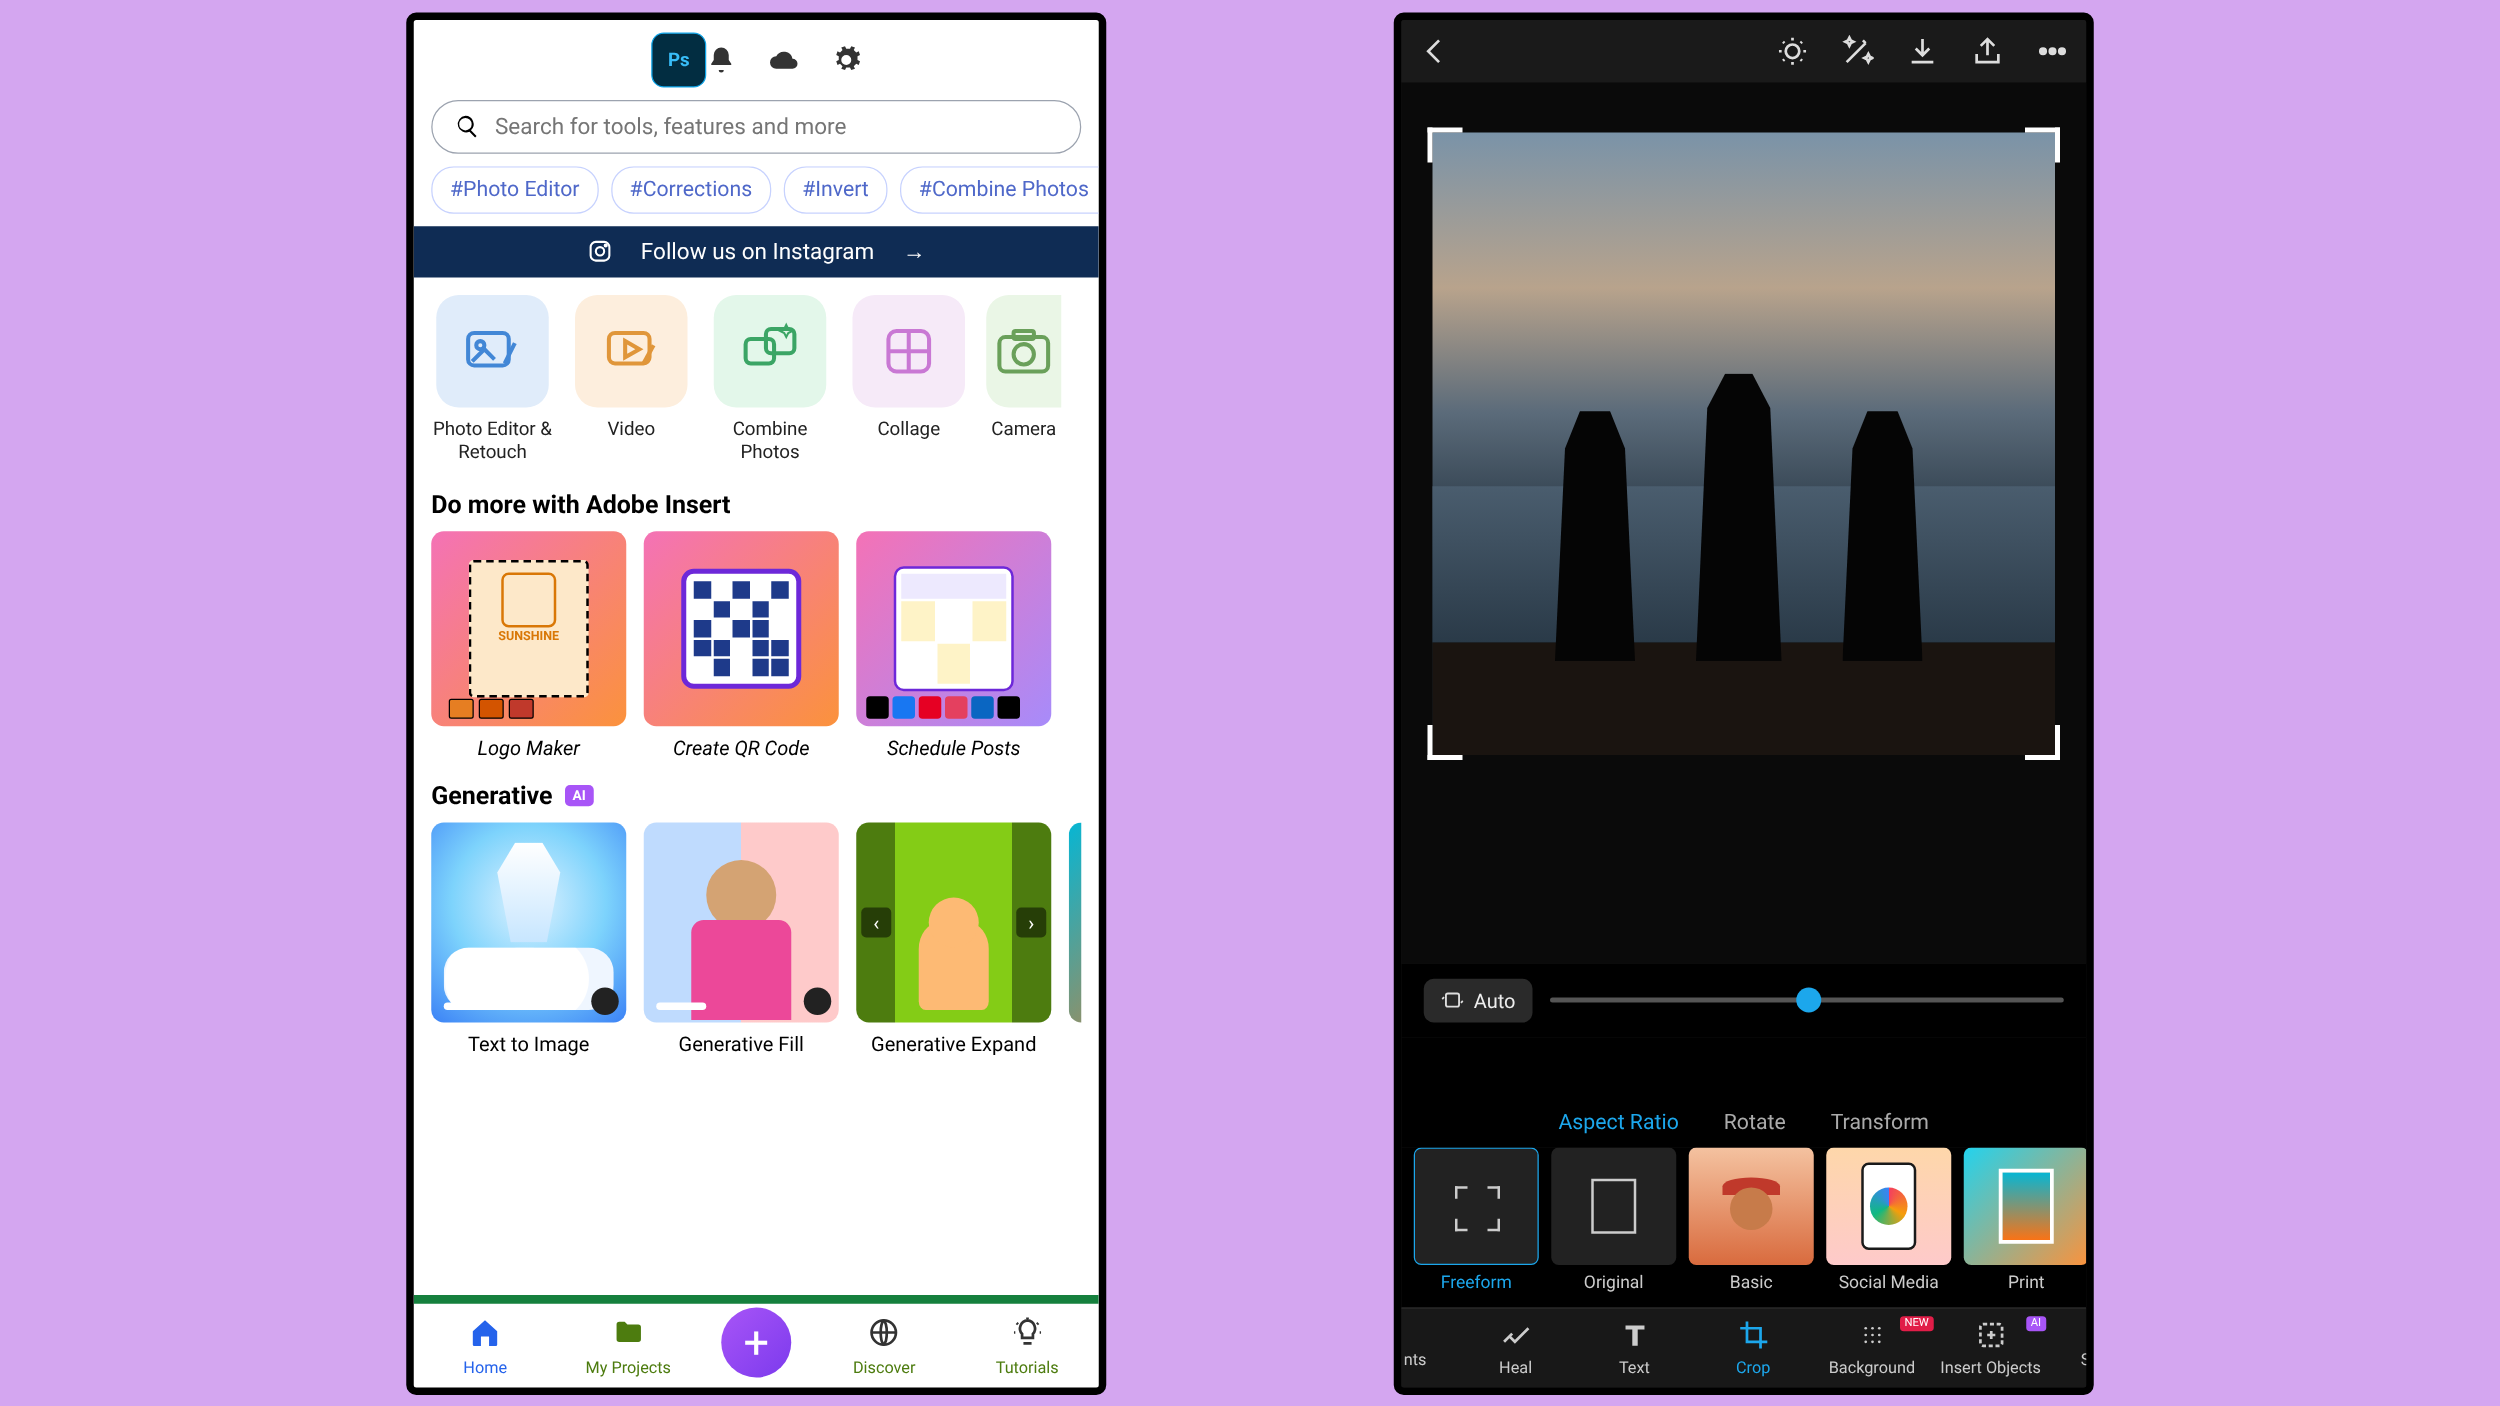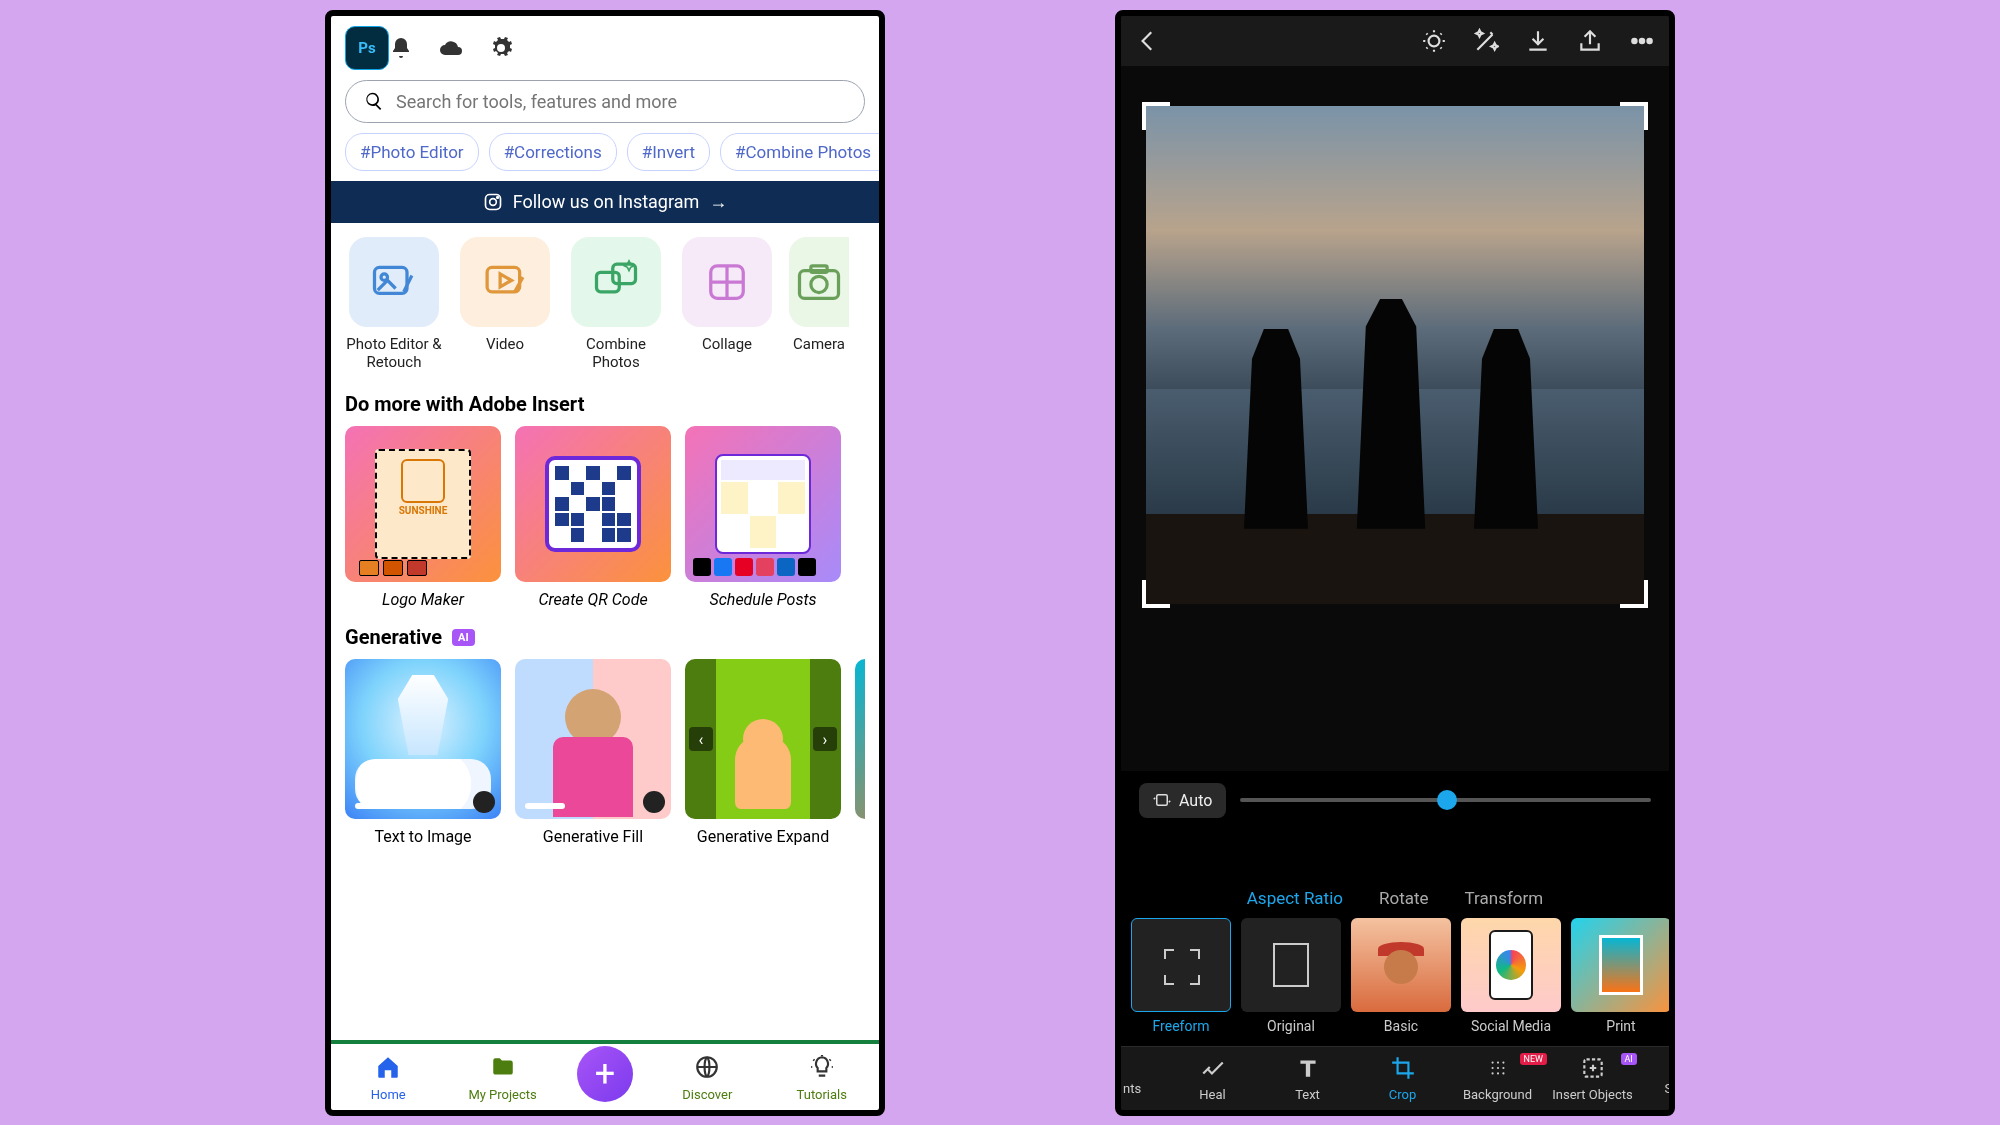--- a/index.html
+++ b/index.html
@@ -7,7 +7,7 @@
 
 
 .phone1 { width:560px; height:1106px; background:#fff; border:6px solid #000; border-radius:8px; display:flex; flex-direction:column; overflow:hidden; }
-.p1-top { display:flex; align-items:center; justify-content:flex-start; padding:10px 14px 6px; }
+.p1-top { display:flex; align-items:center; justify-content:center; padding:10px 14px 6px; }
 .ps-logo { width:44px; height:44px; background:#022d41; border-radius:10px; display:flex; align-items:center; justify-content:center; color:#38bdf8; font-weight:700; font-size:15px; border:1px solid #0ea5e9; }
 .top-icons { display:flex; gap:26px; }
 .top-icons svg, .top-icons span { width:24px; height:24px; fill:#333; }

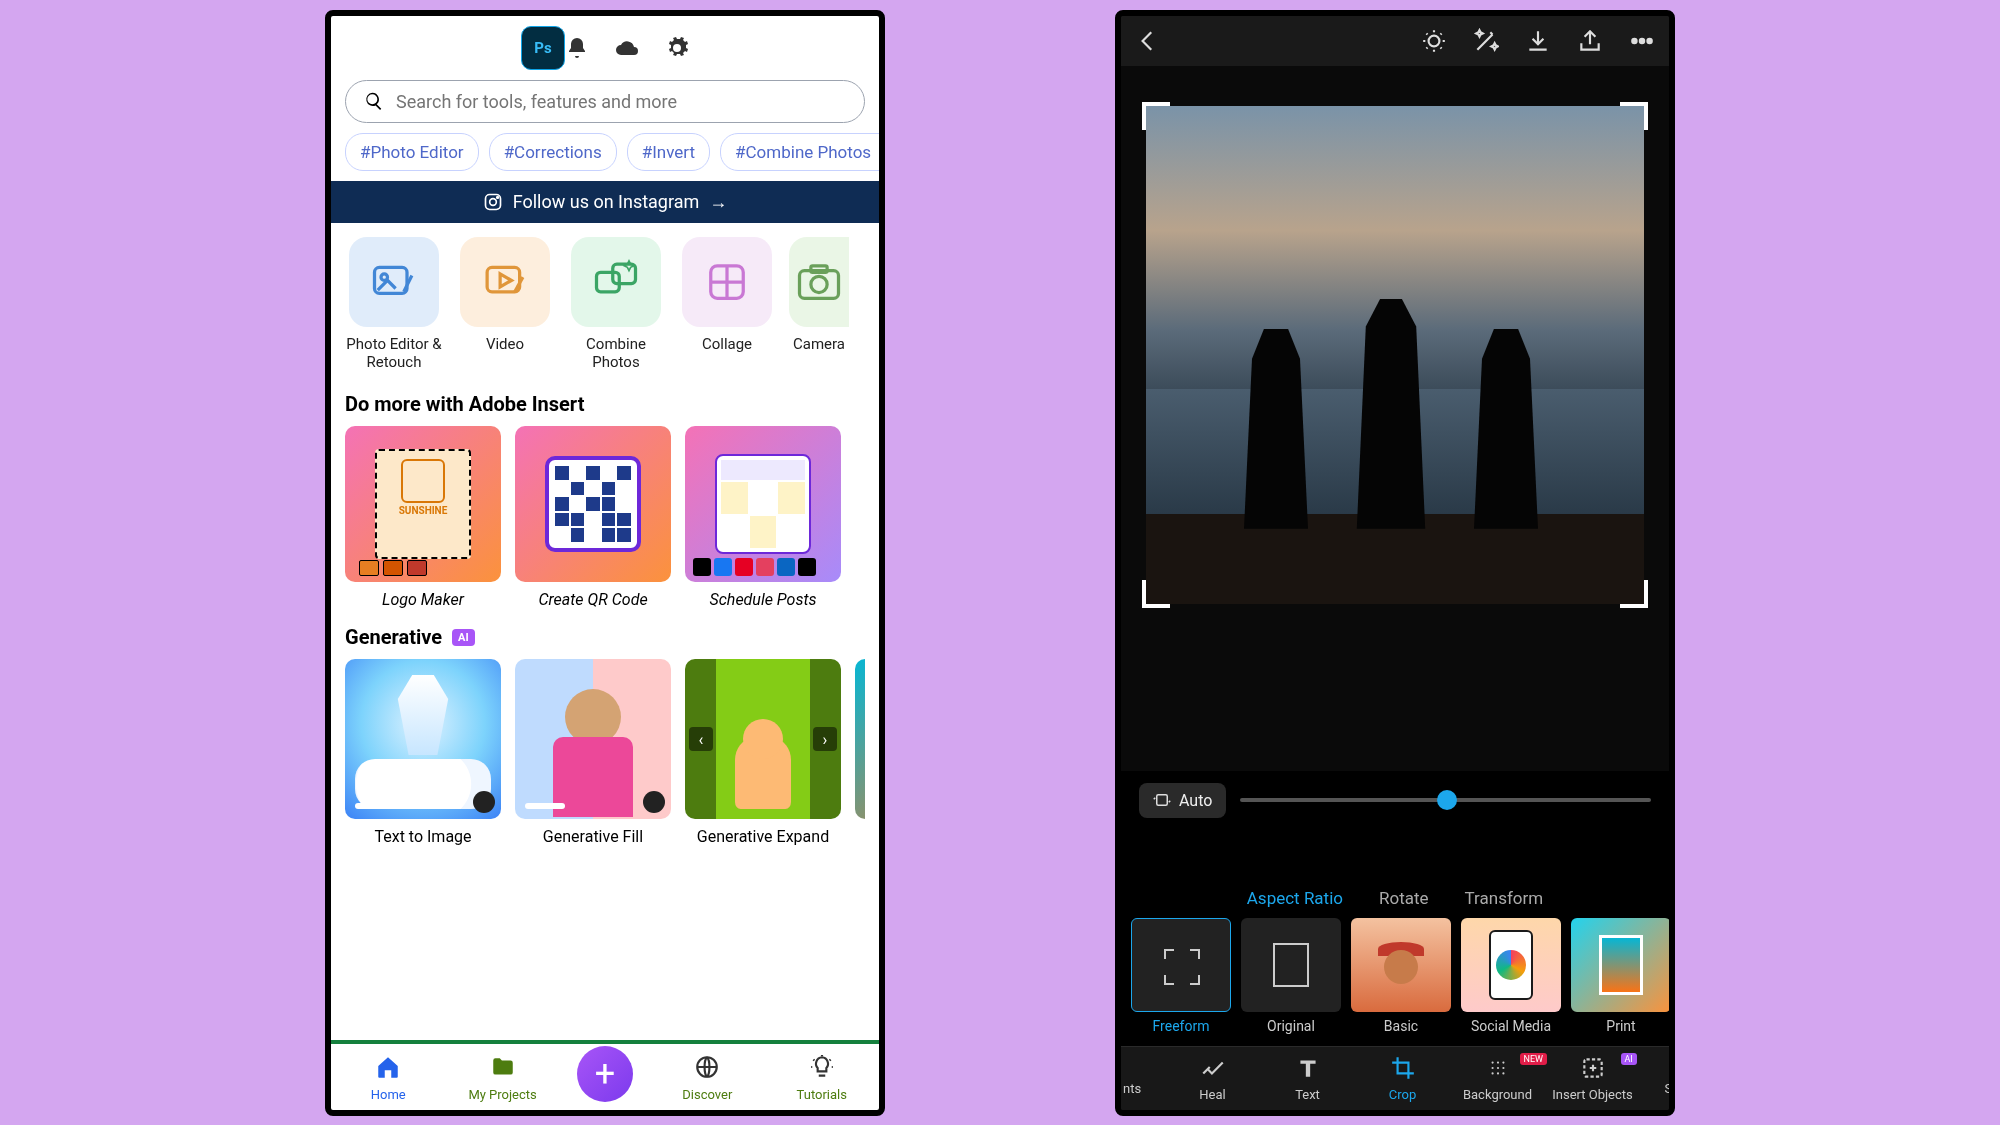--- a/index.html
+++ b/index.html
@@ -17,7 +17,7 @@
 .chips { display:flex; gap:10px; padding:0 14px 10px; overflow:hidden; white-space:nowrap; }
 .chip { border:1px solid #c7d2fe; border-radius:18px; padding:8px 14px; color:#4f68c9; font-size:17px; cursor:pointer; }
 .chip:last-child { padding-right:30px; }
-.insta { background:#0f2c54; color:#fff; padding:10px; text-align:center; font-size:18px; display:flex; align-items:center; justify-content:center; gap:10px; }
+.insta { background:#0f2c54; color:#fff; padding:10px; text-align:center; font-size:18px; display:flex; align-items:center; justify-content:center; gap:23px; }
 .insta svg { width:20px; height:20px; stroke:#fff; fill:none; stroke-width:2; }
 .tools { display:flex; gap:13px; padding:14px 14px 4px; overflow:hidden; }
 .tool { width:98px; text-align:center; flex-shrink:0; }

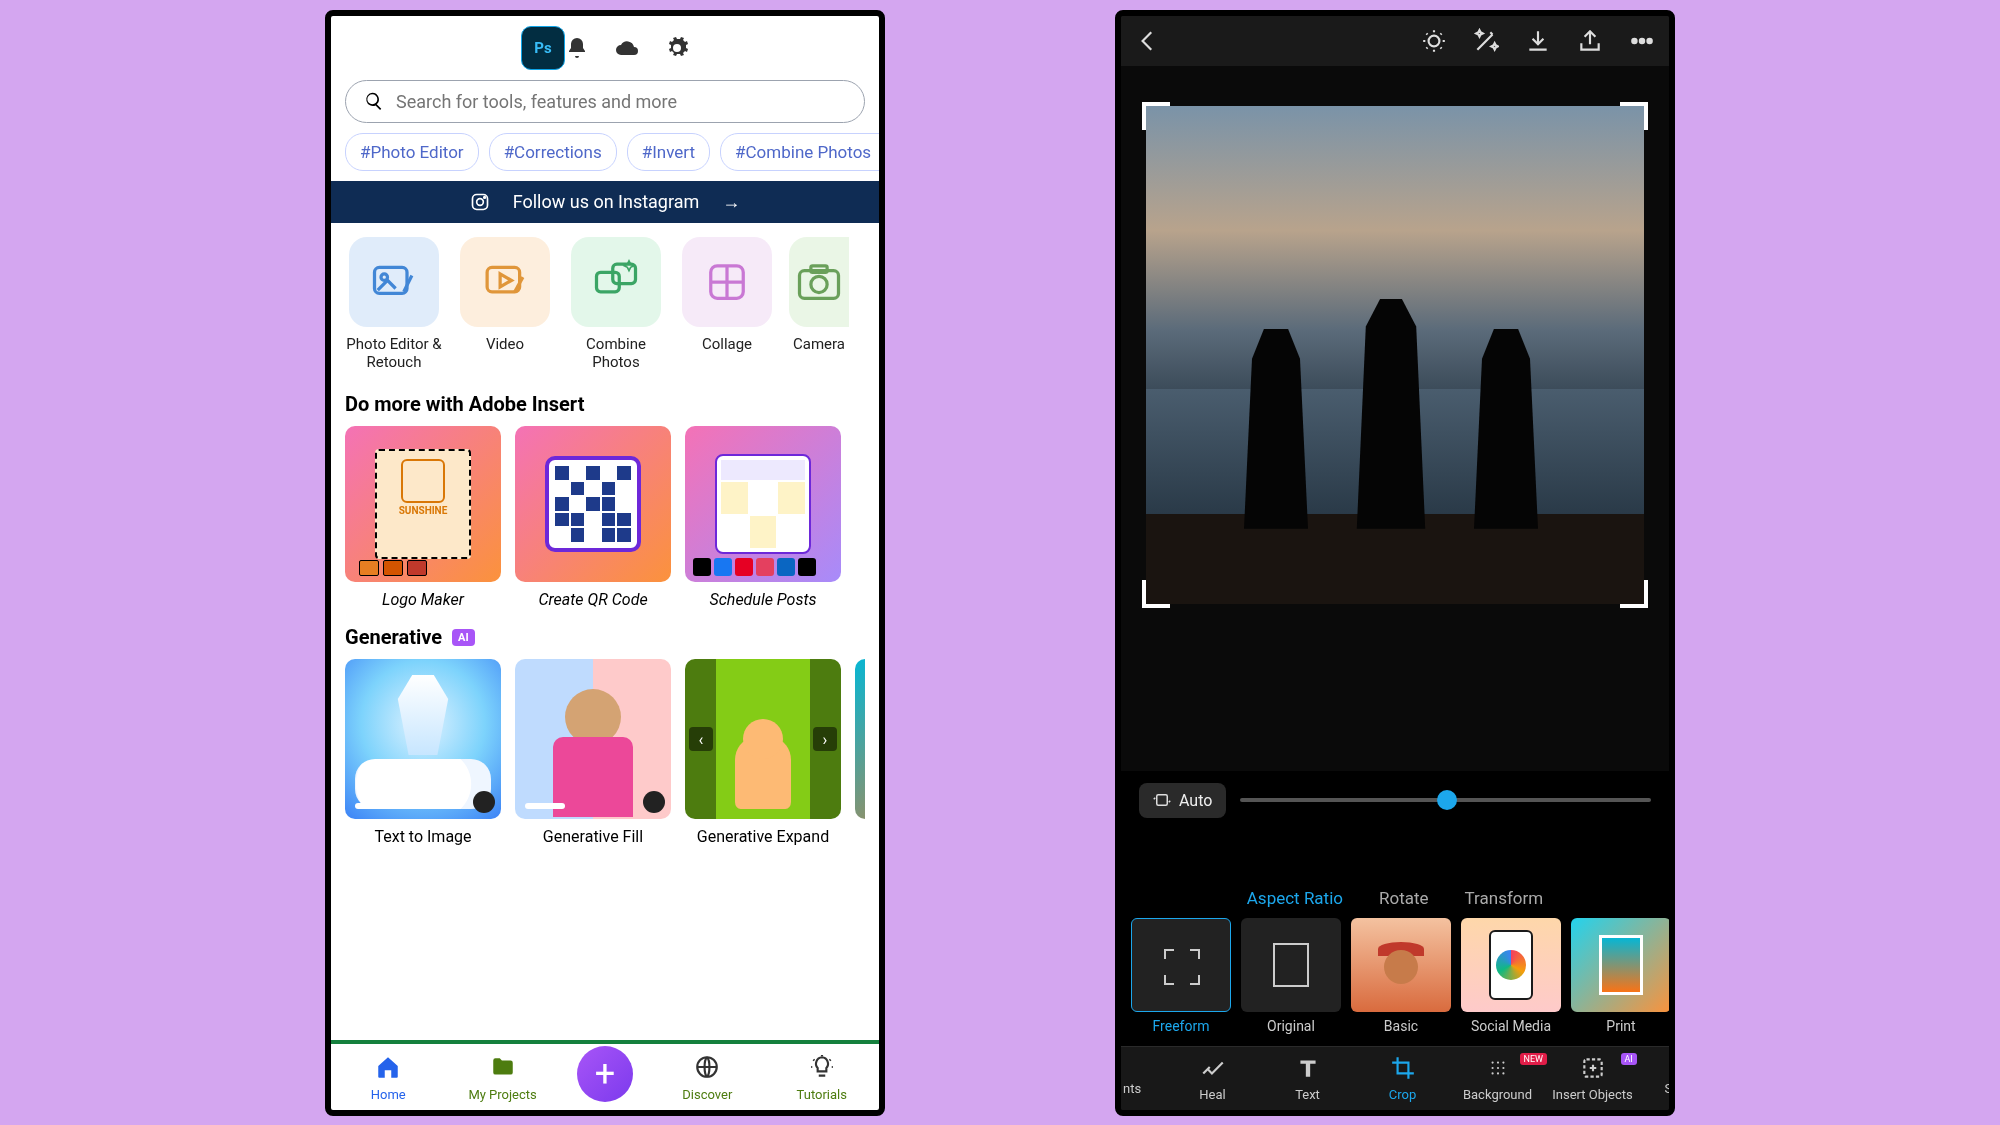--- a/index.html
+++ b/index.html
@@ -66,7 +66,7 @@
 .gen4 { width:20px; overflow:hidden; }
 .gen4-img{width:156px;height:160px;background:linear-gradient(135deg,#06b6d4,#f97316);border-radius:10px}
 
-.navbar { border-top:4px solid #15803d; display:flex; justify-content:space-around; align-items:flex-end; padding:10px 0 8px; margin-top:auto; }
+.navbar { border-top:7px solid #15803d; display:flex; justify-content:space-around; align-items:flex-end; padding:10px 0 8px; margin-top:auto; }
 .nav { text-align:center; font-size:13px; color:#4d7c0f; width:80px; }
 .nav.active { color:#2563eb; }
 .nav svg { width:26px; height:26px; fill:currentColor; }

